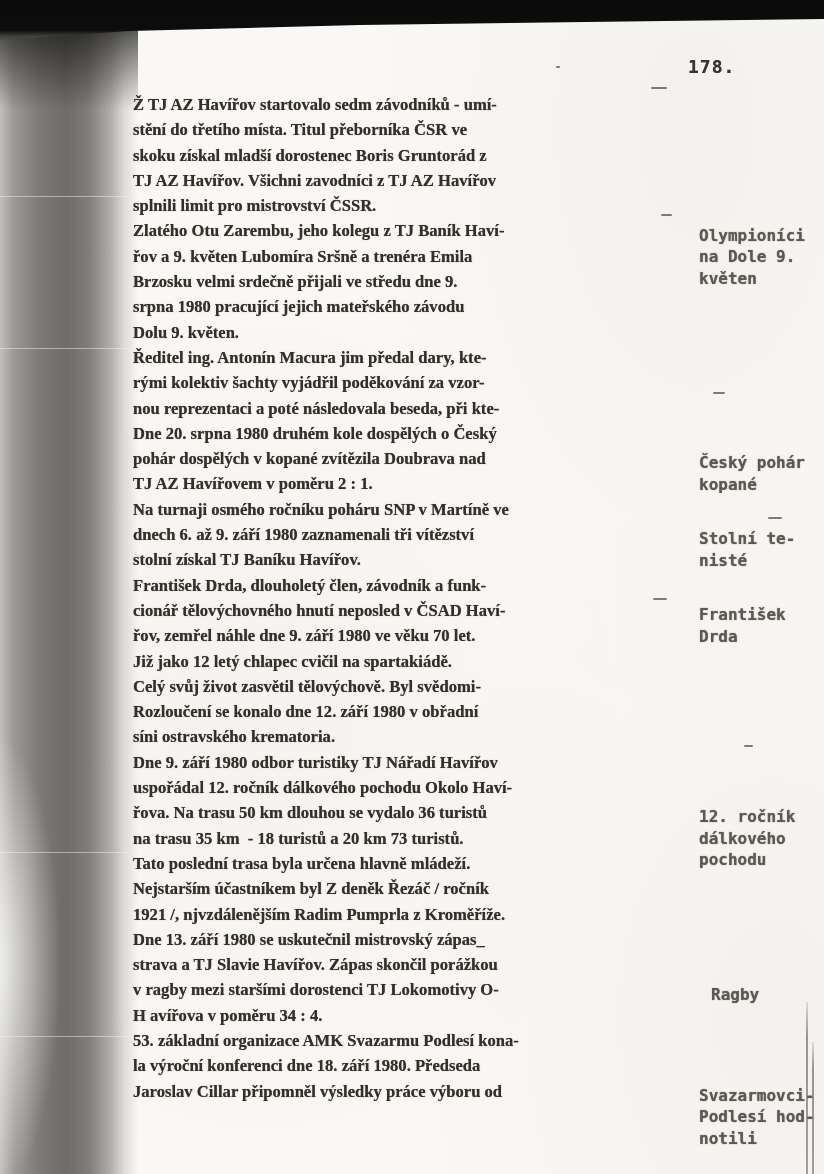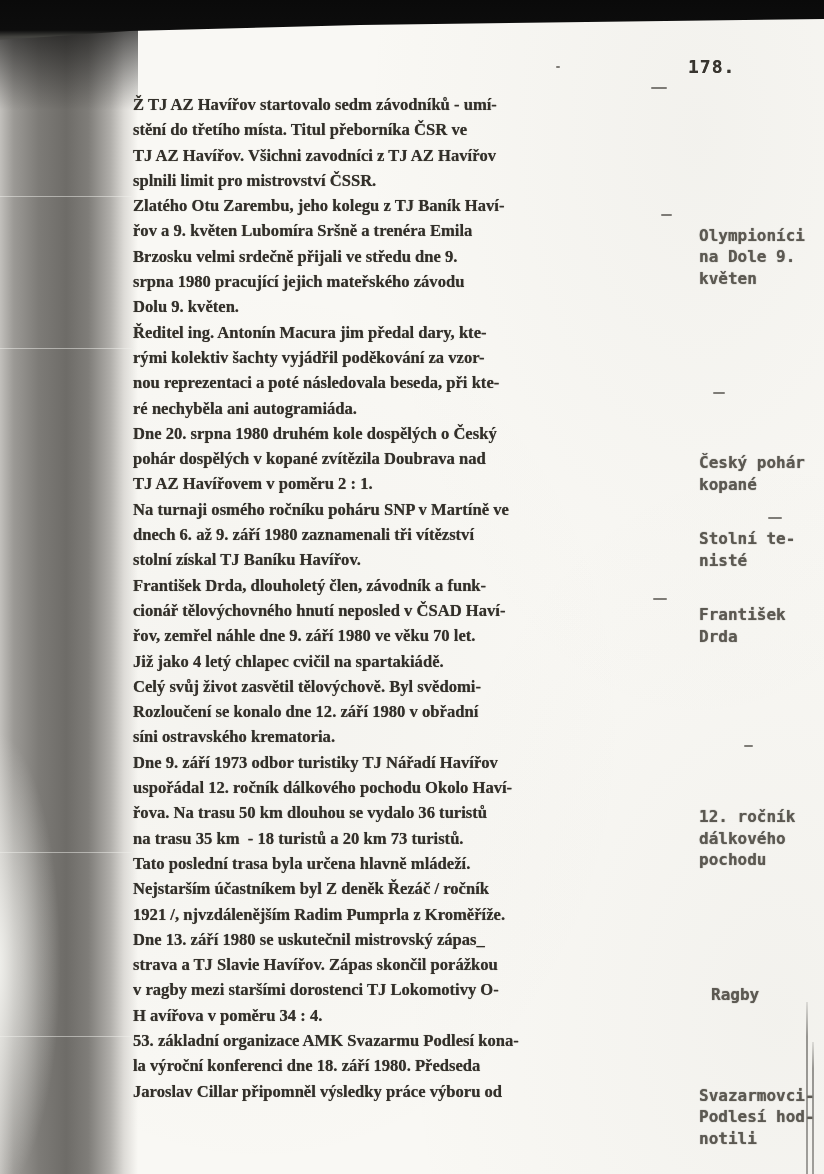--- a/index.html
+++ b/index.html
@@ -105,6 +105,7 @@
   <div class="body-text">
       <div class="line">Ž TJ AZ Havířov startovalo sedm závodníků - umí-</div>
       <div class="line">stění do třetího místa. Titul přeborníka ČSR ve</div>
+      <div class="line">skoku získal mladší dorostenec Boris Gruntorád z</div>
       <div class="line">TJ AZ Havířov. Všichni zavodníci z TJ AZ Havířov</div>
       <div class="line">splnili limit pro mistrovství ČSSR.</div>
       <div class="line">Zlatého Otu Zarembu, jeho kolegu z TJ Baník Haví-</div>

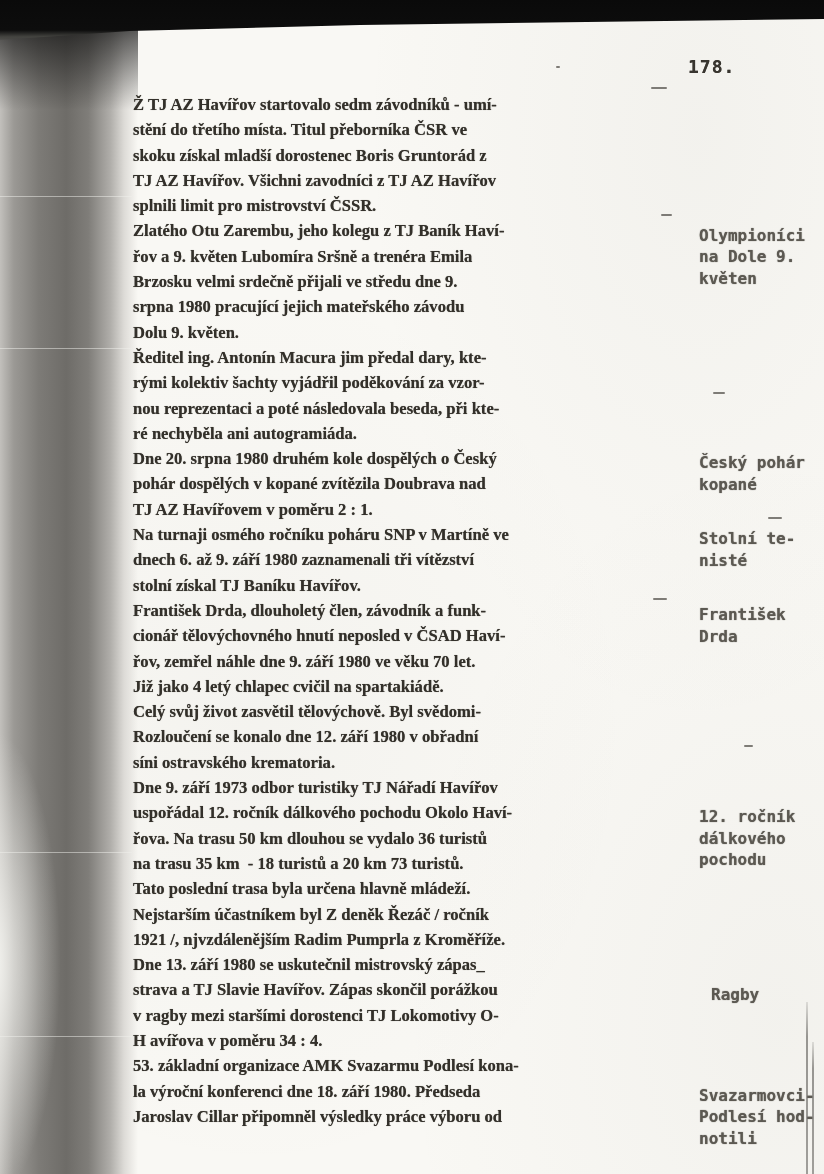--- a/index.html
+++ b/index.html
@@ -116,7 +116,6 @@
       <div class="line">Ředitel ing. Antonín Macura jim předal dary, kte-</div>
       <div class="line">rými kolektiv šachty vyjádřil poděkování za vzor-</div>
       <div class="line">nou reprezentaci a poté následovala beseda, při kte-</div>
-      <div class="line">ré nechyběla ani autogramiáda.</div>
       <div class="line">Dne 20. srpna 1980 druhém kole dospělých o Český</div>
       <div class="line">pohár dospělých v kopané zvítězila Doubrava nad</div>
       <div class="line">TJ AZ Havířovem v poměru 2 : 1.</div>

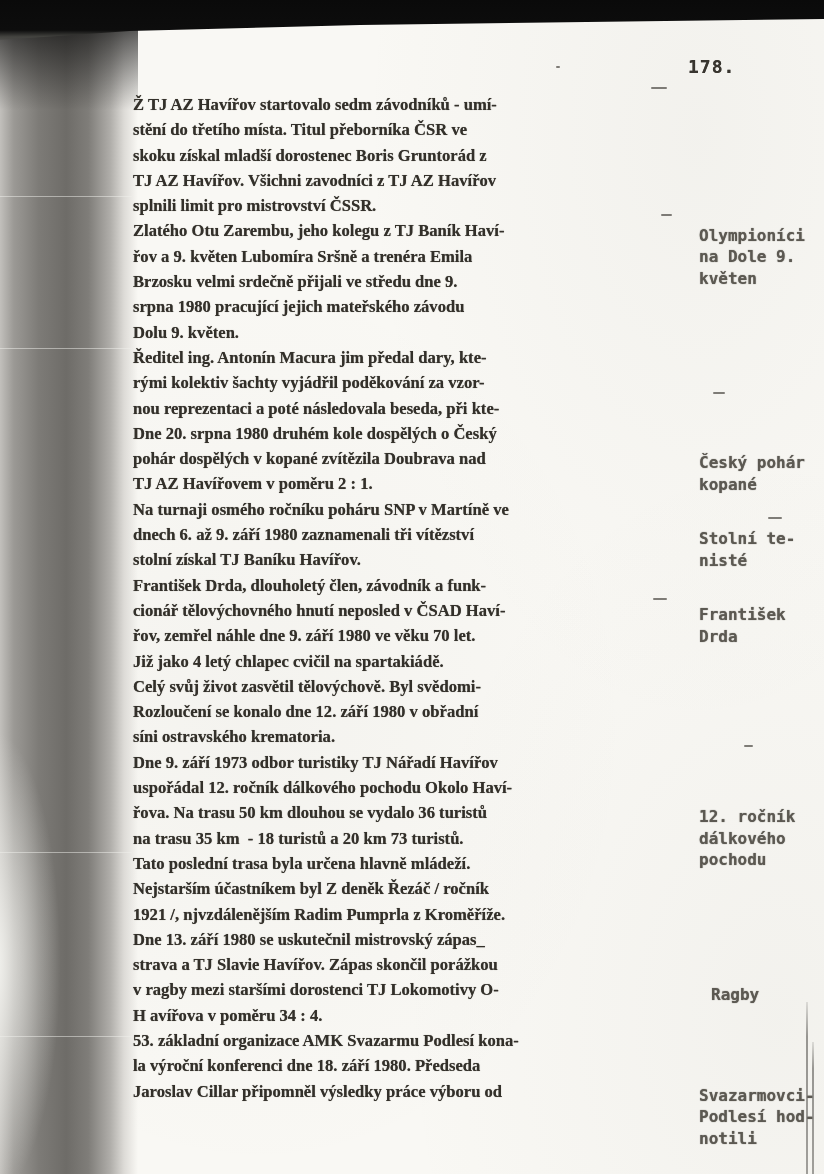--- a/index.html
+++ b/index.html
@@ -125,7 +125,7 @@
       <div class="line">František Drda, dlouholetý člen, závodník a funk-</div>
       <div class="line">cionář tělovýchovného hnutí neposled v ČSAD Haví-</div>
       <div class="line">řov, zemřel náhle dne 9. září 1980 ve věku 70 let.</div>
-      <div class="line">Již jako 4 letý chlapec cvičil na spartakiádě.</div>
+      <div class="line">Již jako 12 letý chlapec cvičil na spartakiádě.</div>
       <div class="line">Celý svůj život zasvětil tělovýchově. Byl svědomi-</div>
       <div class="line">Rozloučení se konalo dne 12. září 1980 v obřadní</div>
       <div class="line">síni ostravského krematoria.</div>

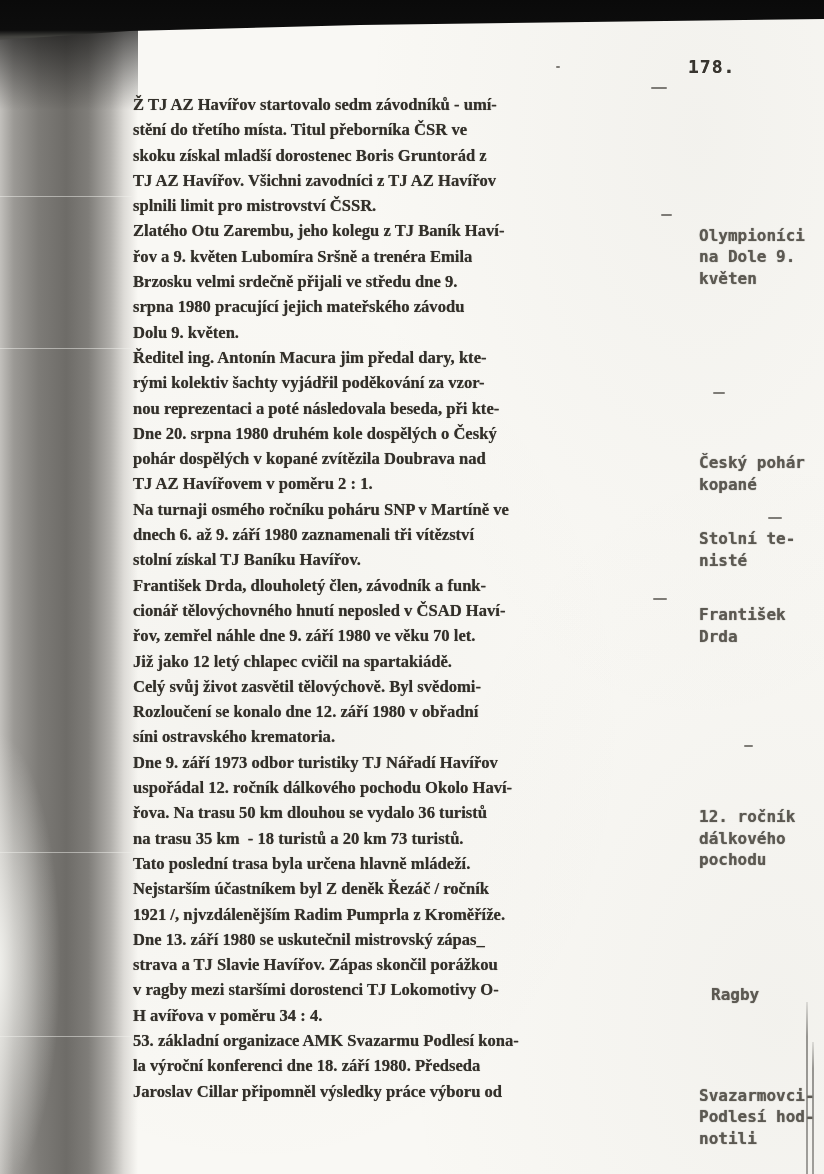--- a/index.html
+++ b/index.html
@@ -129,7 +129,7 @@
       <div class="line">Celý svůj život zasvětil tělovýchově. Byl svědomi-</div>
       <div class="line">Rozloučení se konalo dne 12. září 1980 v obřadní</div>
       <div class="line">síni ostravského krematoria.</div>
-      <div class="line">Dne 9. září 1973 odbor turistiky TJ Nářadí Havířov</div>
+      <div class="line">Dne 9. září 1980 odbor turistiky TJ Nářadí Havířov</div>
       <div class="line">uspořádal 12. ročník dálkového pochodu Okolo Haví-</div>
       <div class="line">řova. Na trasu 50 km dlouhou se vydalo 36 turistů</div>
       <div class="line">na trasu 35 km  - 18 turistů a 20 km 73 turistů.</div>

